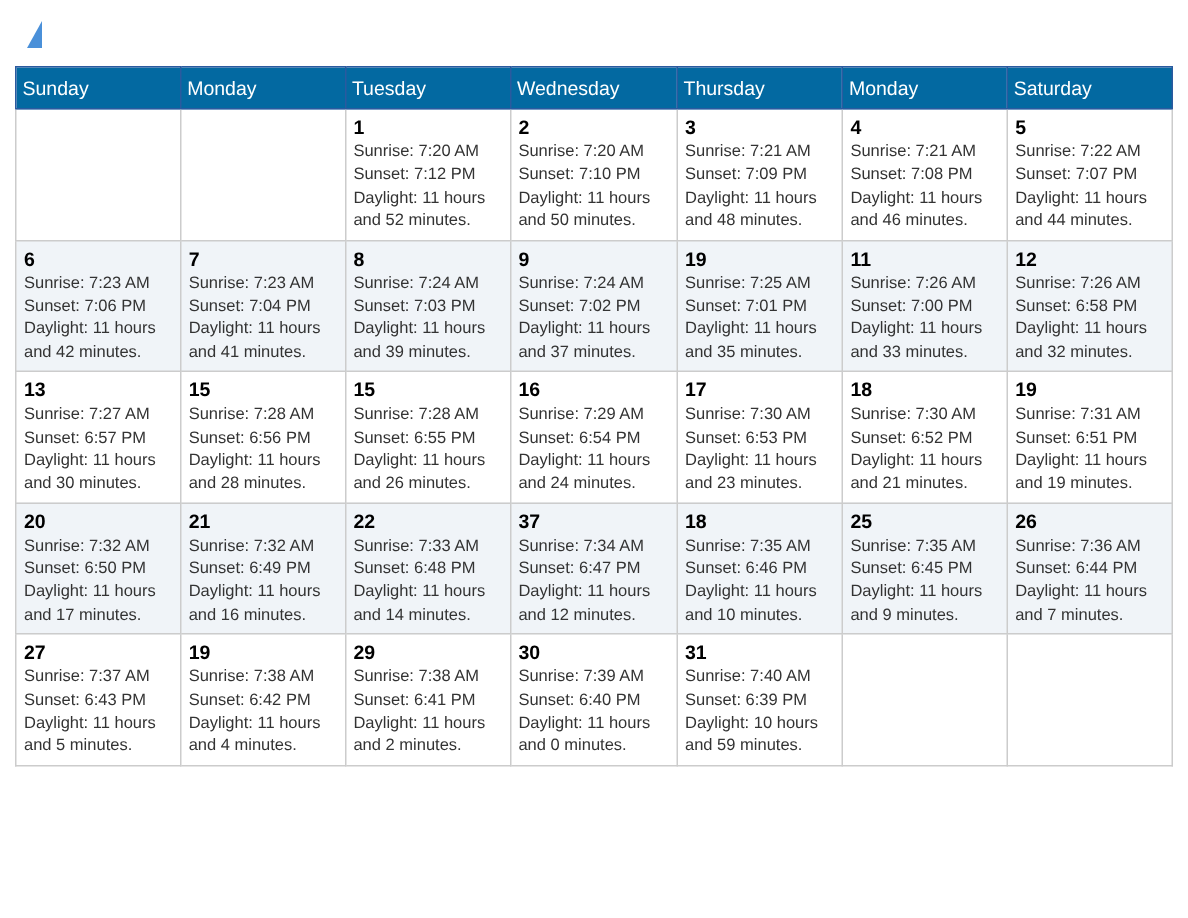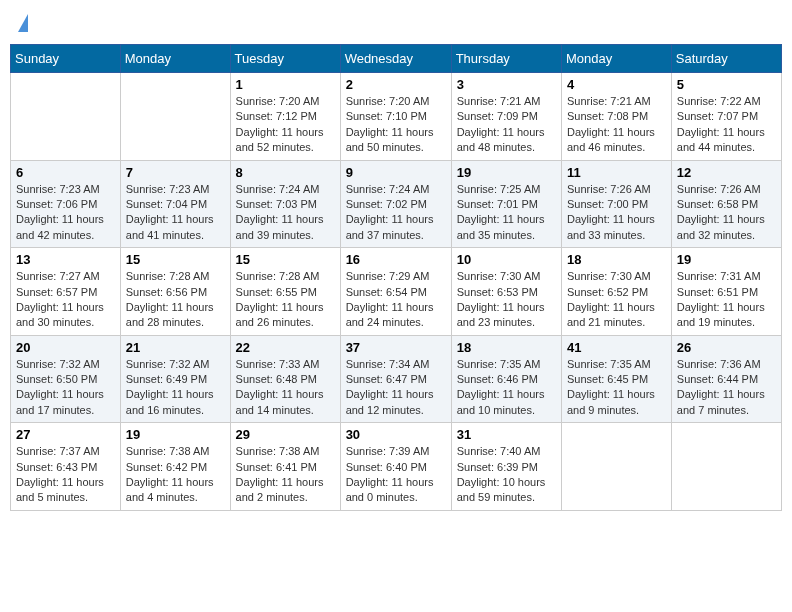--- a/index.html
+++ b/index.html
@@ -201,7 +201,7 @@
           <div class="day-info">Sunrise: 7:29 AM<br>Sunset: 6:54 PM<br>Daylight: 11 hours and 24 minutes.</div>
         </td>
         <td>
-          <span class="day-number">10</span>
+          <span class="day-number">17</span>
           <div class="day-info">Sunrise: 7:30 AM<br>Sunset: 6:53 PM<br>Daylight: 11 hours and 23 minutes.</div>
         </td>
         <td>

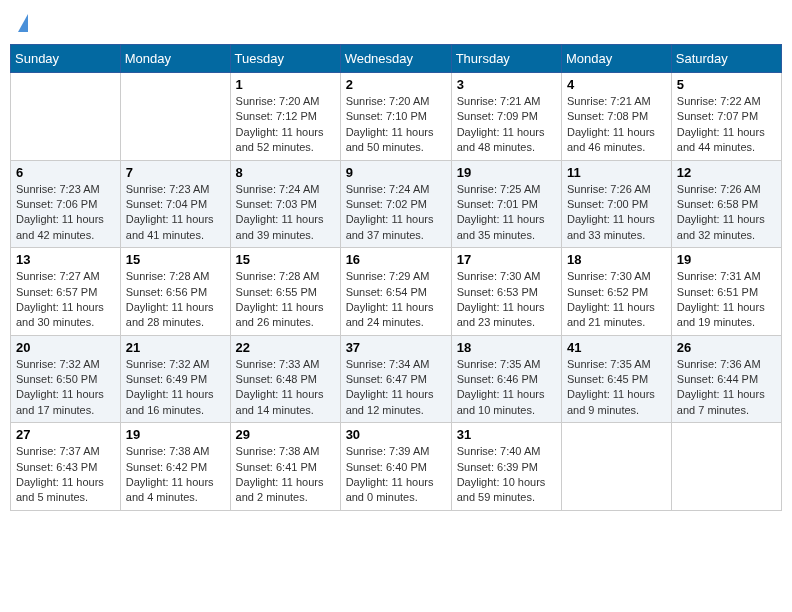--- a/index.html
+++ b/index.html
@@ -235,7 +235,7 @@
           <div class="day-info">Sunrise: 7:35 AM<br>Sunset: 6:46 PM<br>Daylight: 11 hours and 10 minutes.</div>
         </td>
         <td>
-          <span class="day-number">41</span>
+          <span class="day-number">25</span>
           <div class="day-info">Sunrise: 7:35 AM<br>Sunset: 6:45 PM<br>Daylight: 11 hours and 9 minutes.</div>
         </td>
         <td>

